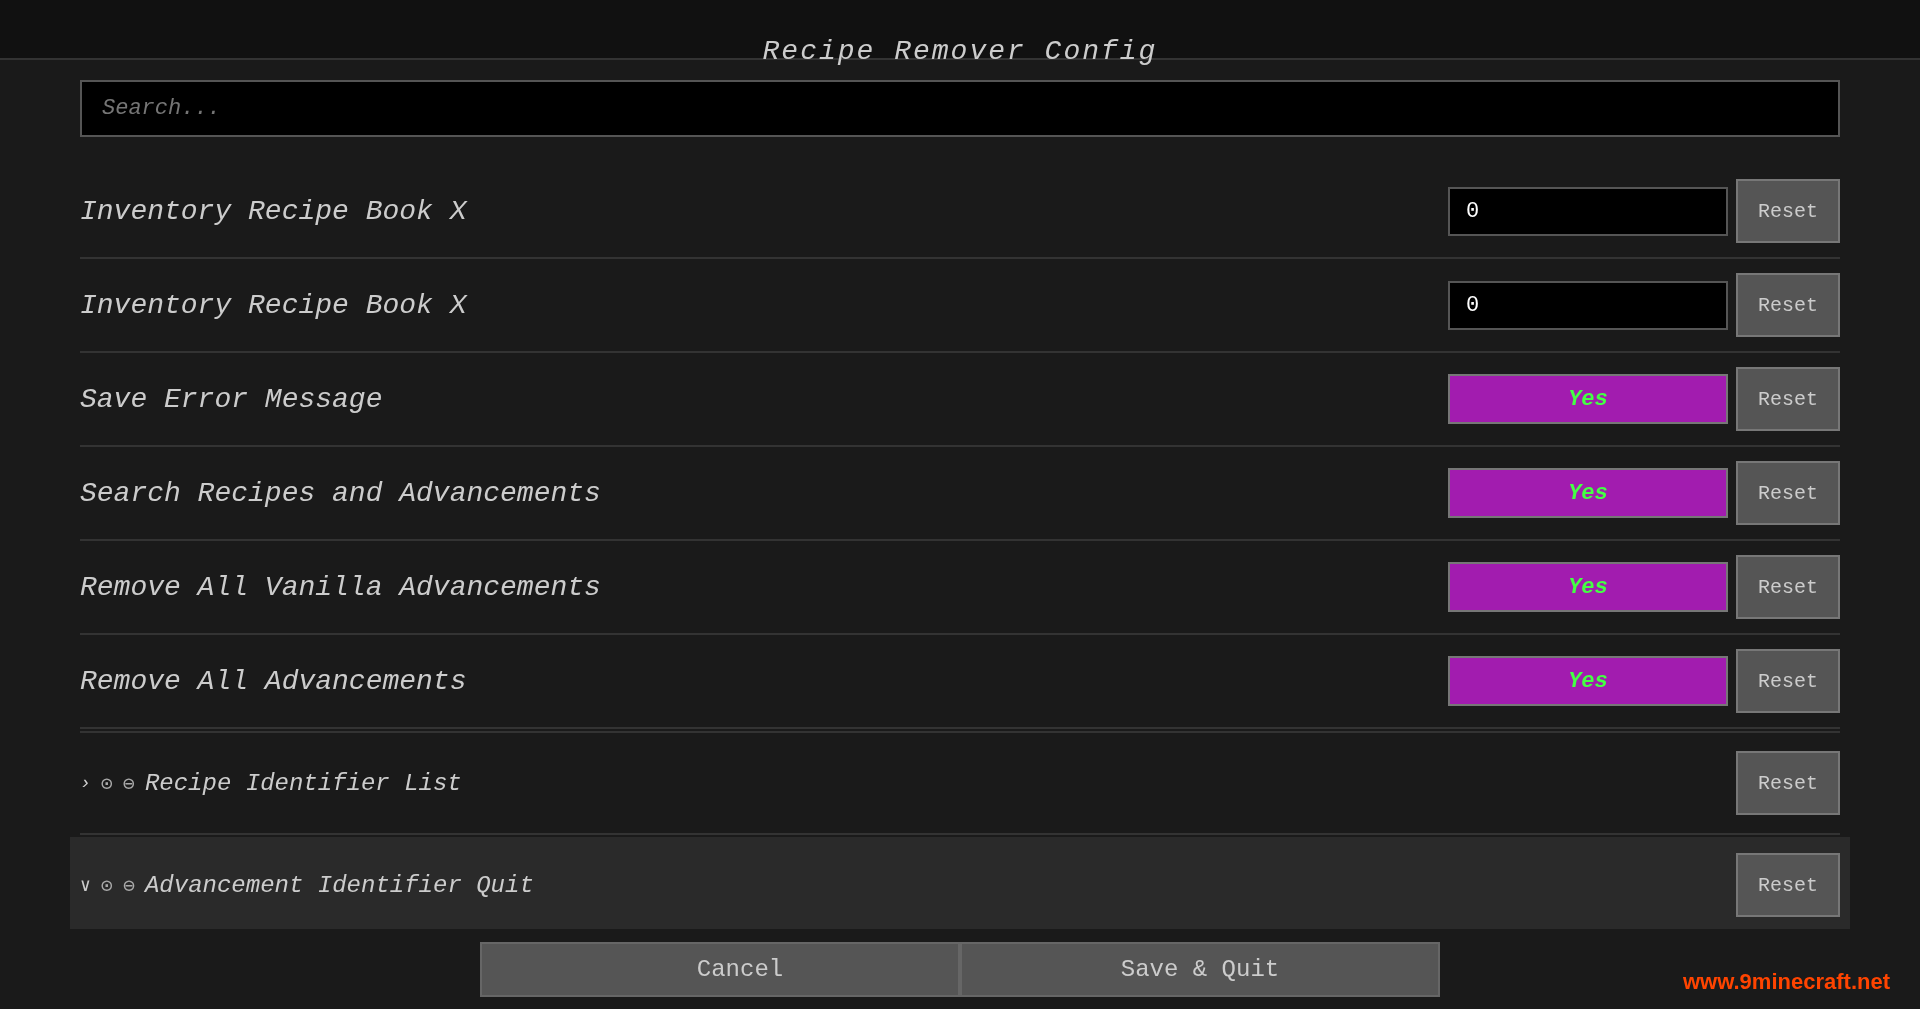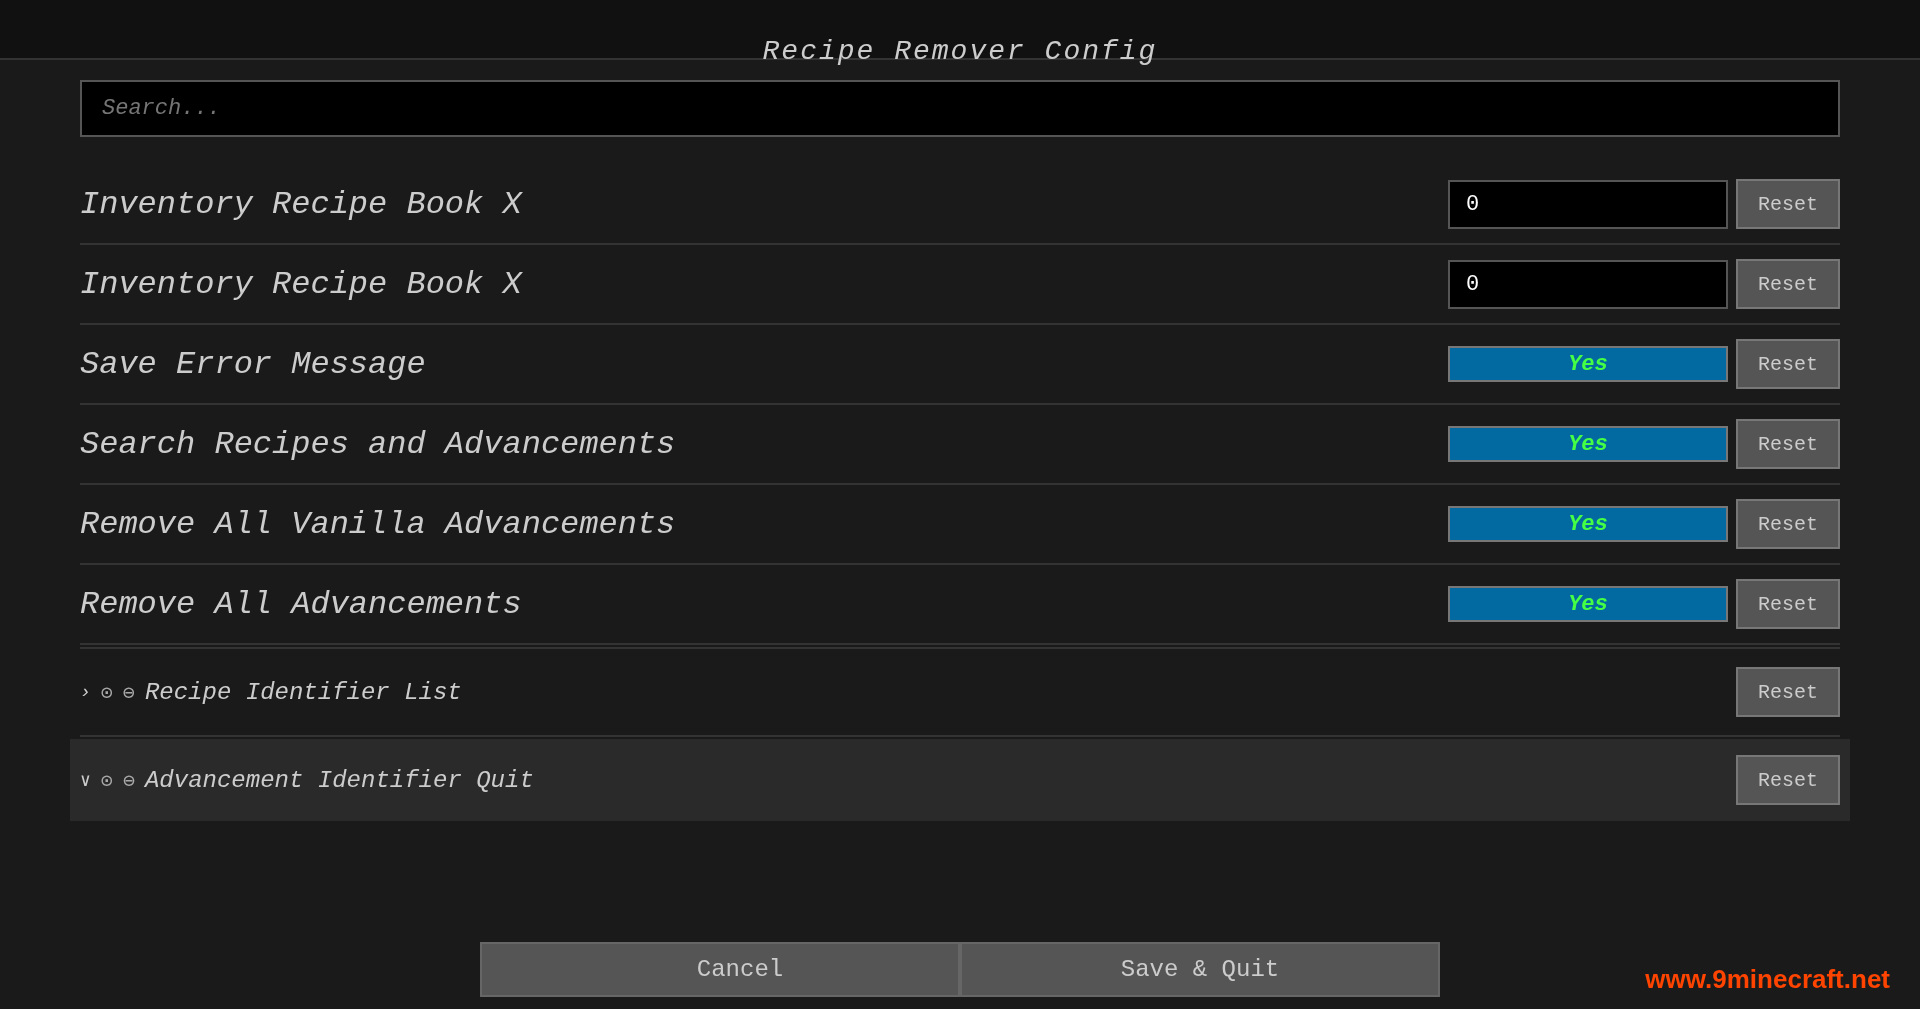--- a/index.html
+++ b/index.html
@@ -71,7 +71,7 @@
 
     .config-label {
       color: #cccccc;
-      font-size: 32px;
+      font-size: 28px;
       font-style: italic;
       font-family: 'Courier New', Courier, monospace;
     }

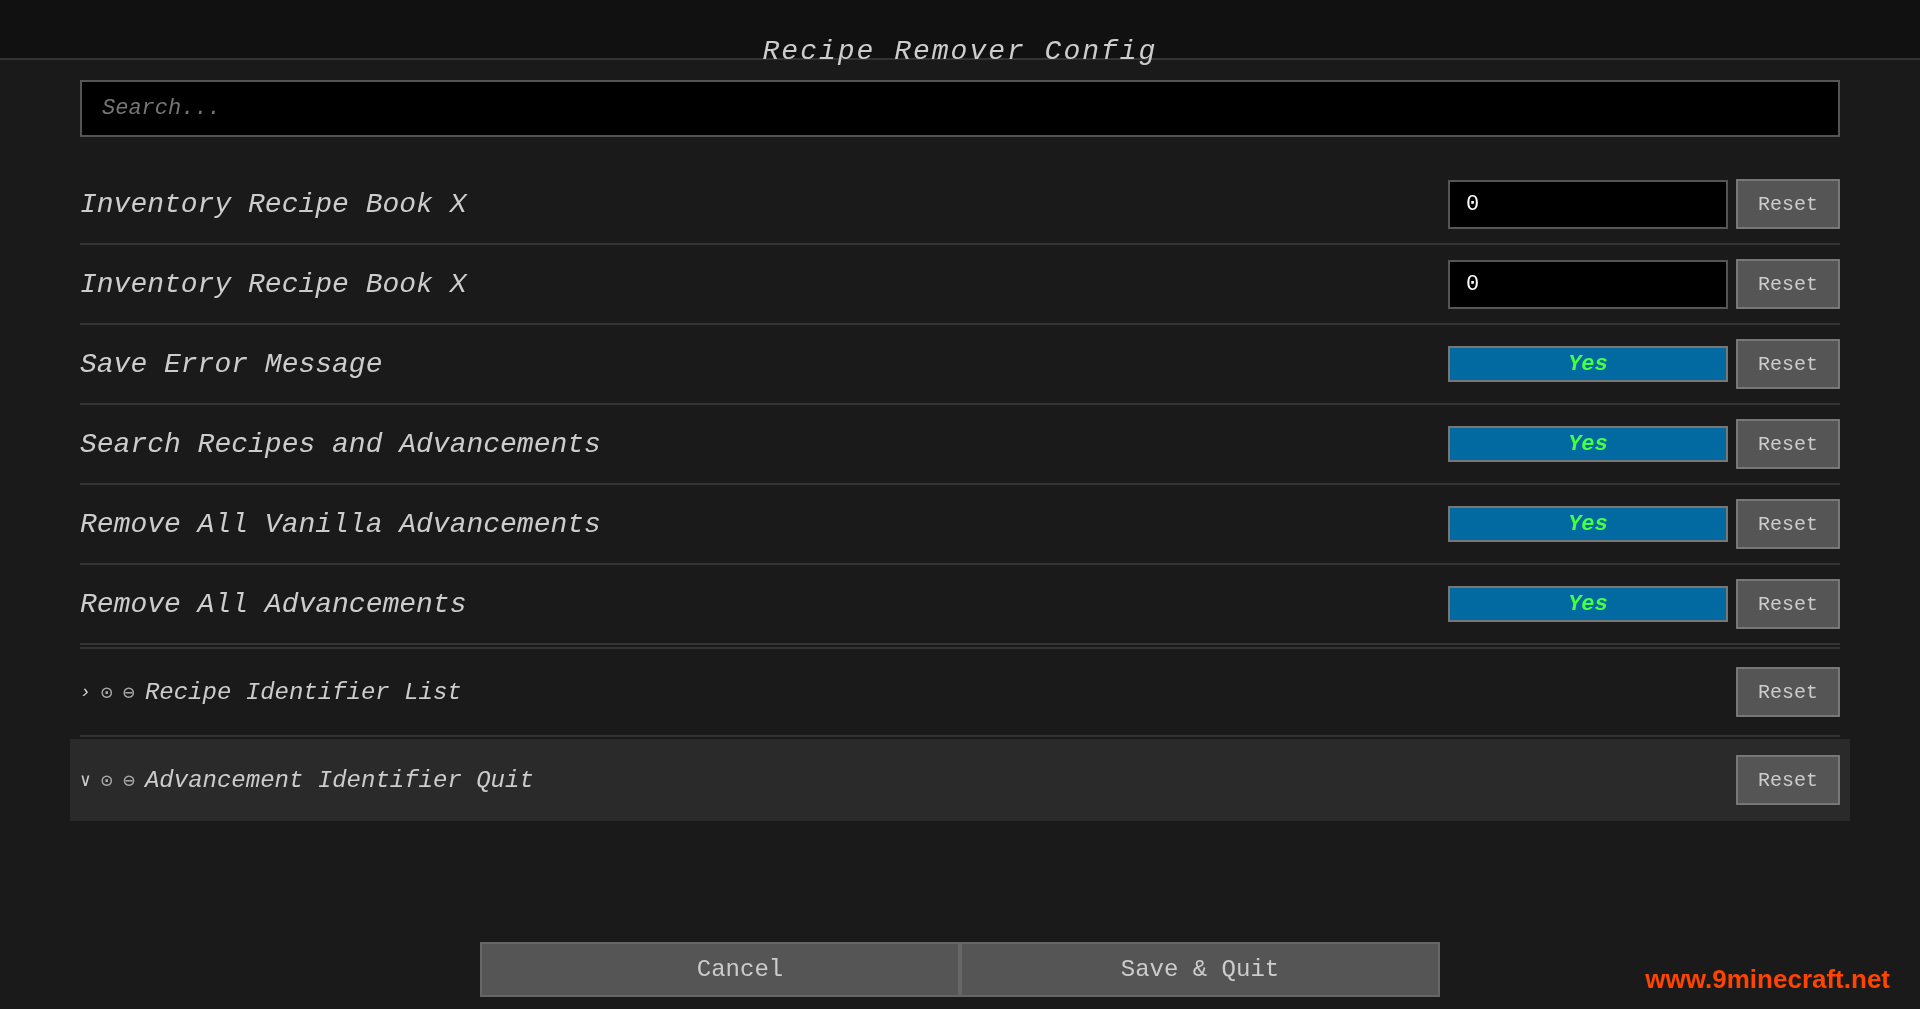--- a/index.html
+++ b/index.html
@@ -120,7 +120,7 @@
       cursor: pointer;
       min-width: 100px;
       text-align: center;
-      height: 50px;
+      height: 64px;
       display: flex;
       align-items: center;
       justify-content: center;

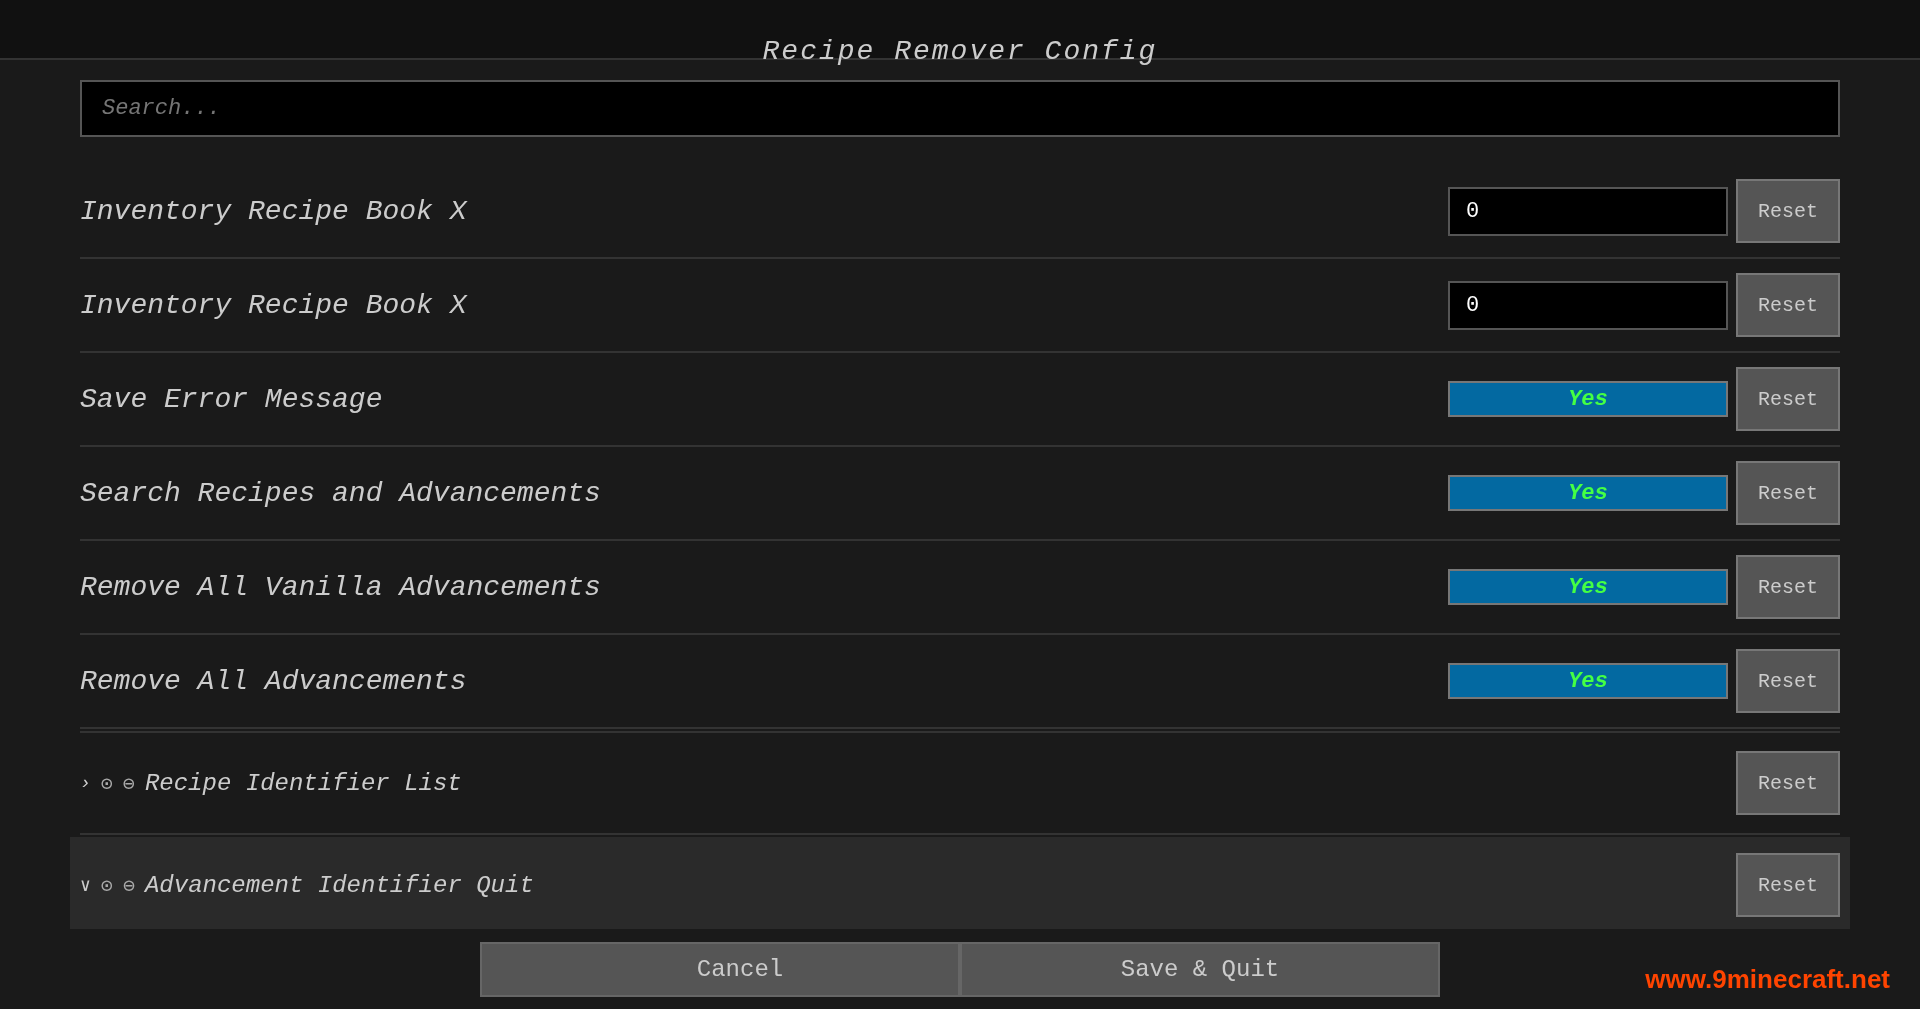--- a/index.html
+++ b/index.html
@@ -96,8 +96,8 @@
 
     .toggle-btn {
       width: 280px;
-      height: 36px;
-      background-color: #0369a1;
+      height: 50px;
+      background-color: #a21caf;
       border: 2px solid #777777;
       color: #44ff44;
       font-size: 22px;

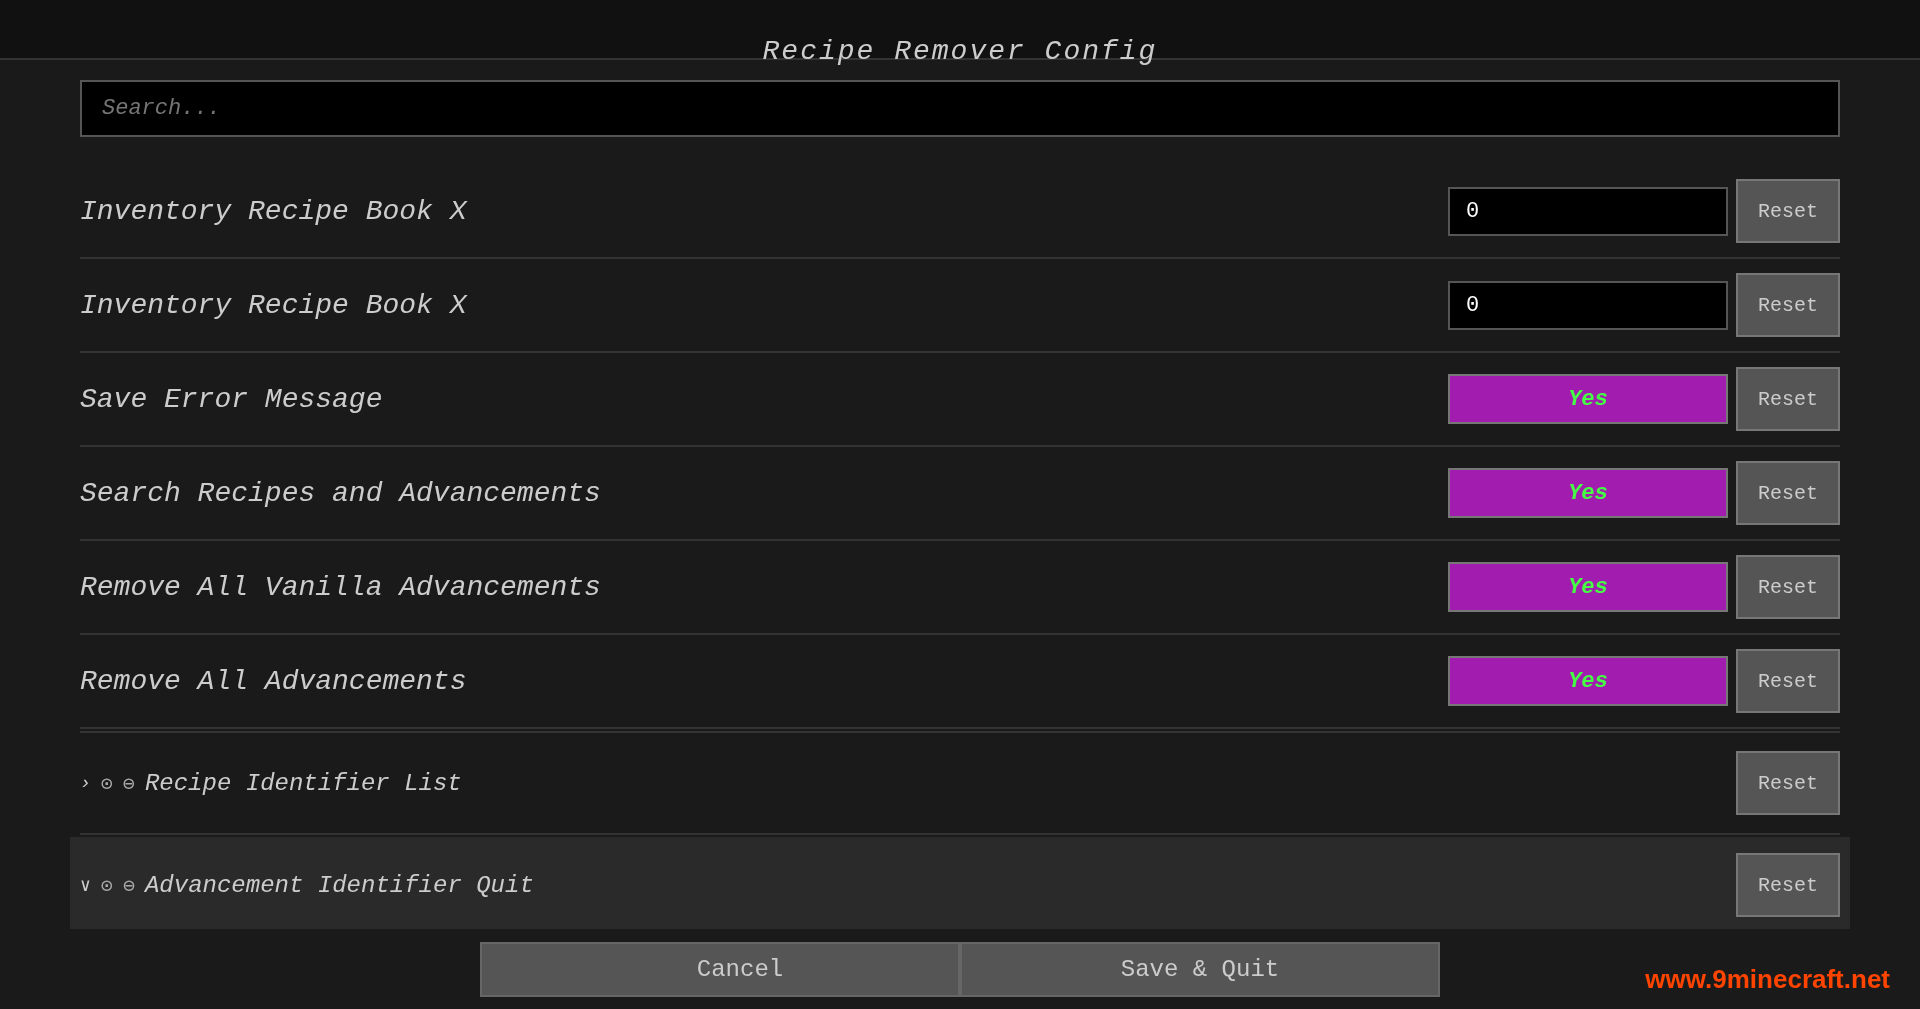--- a/index.html
+++ b/index.html
@@ -202,7 +202,7 @@
       bottom: 14px;
       right: 30px;
       color: #ff4400;
-      font-size: 26px;
+      font-size: 22px;
       font-family: Arial, sans-serif;
       font-weight: bold;
     }

